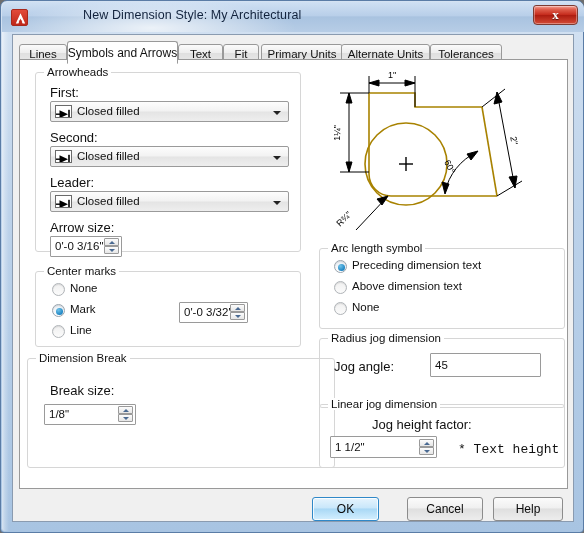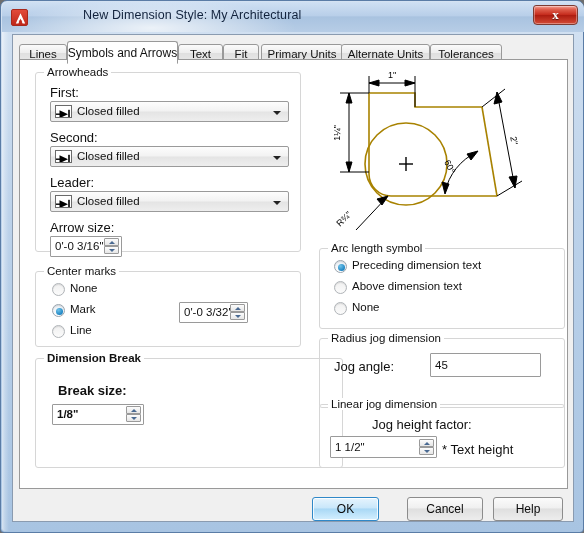--- a/index.html
+++ b/index.html
@@ -410,7 +410,7 @@
         </div>
       </div>
 
-      <div class="group" style="left:15px; top:298px; width:308px; height:110px;font-weight:bold;">
+      <div class="group" style="left:7px; top:298px; width:308px; height:110px;">
         <div class="legend">Dimension Break</div>
 
         <div class="lbl" style="left:22px; top:24px;">Break size:</div>

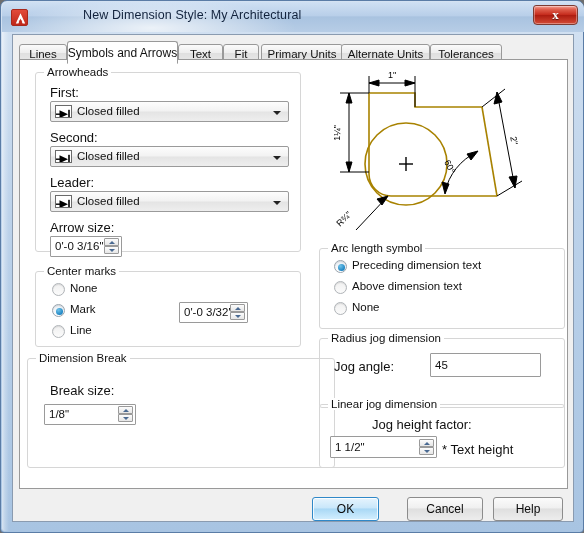--- a/index.html
+++ b/index.html
@@ -527,7 +527,7 @@
               </div>
           </div>
         </div>
-        <div class="lbl" style="left:122px; top:37px;">* Text height</div>
+        <div class="lbl" style="left:138px; top:37px;font-family:Liberation Mono, monospace;">* Text height</div>
       </div>
 
     </div>

